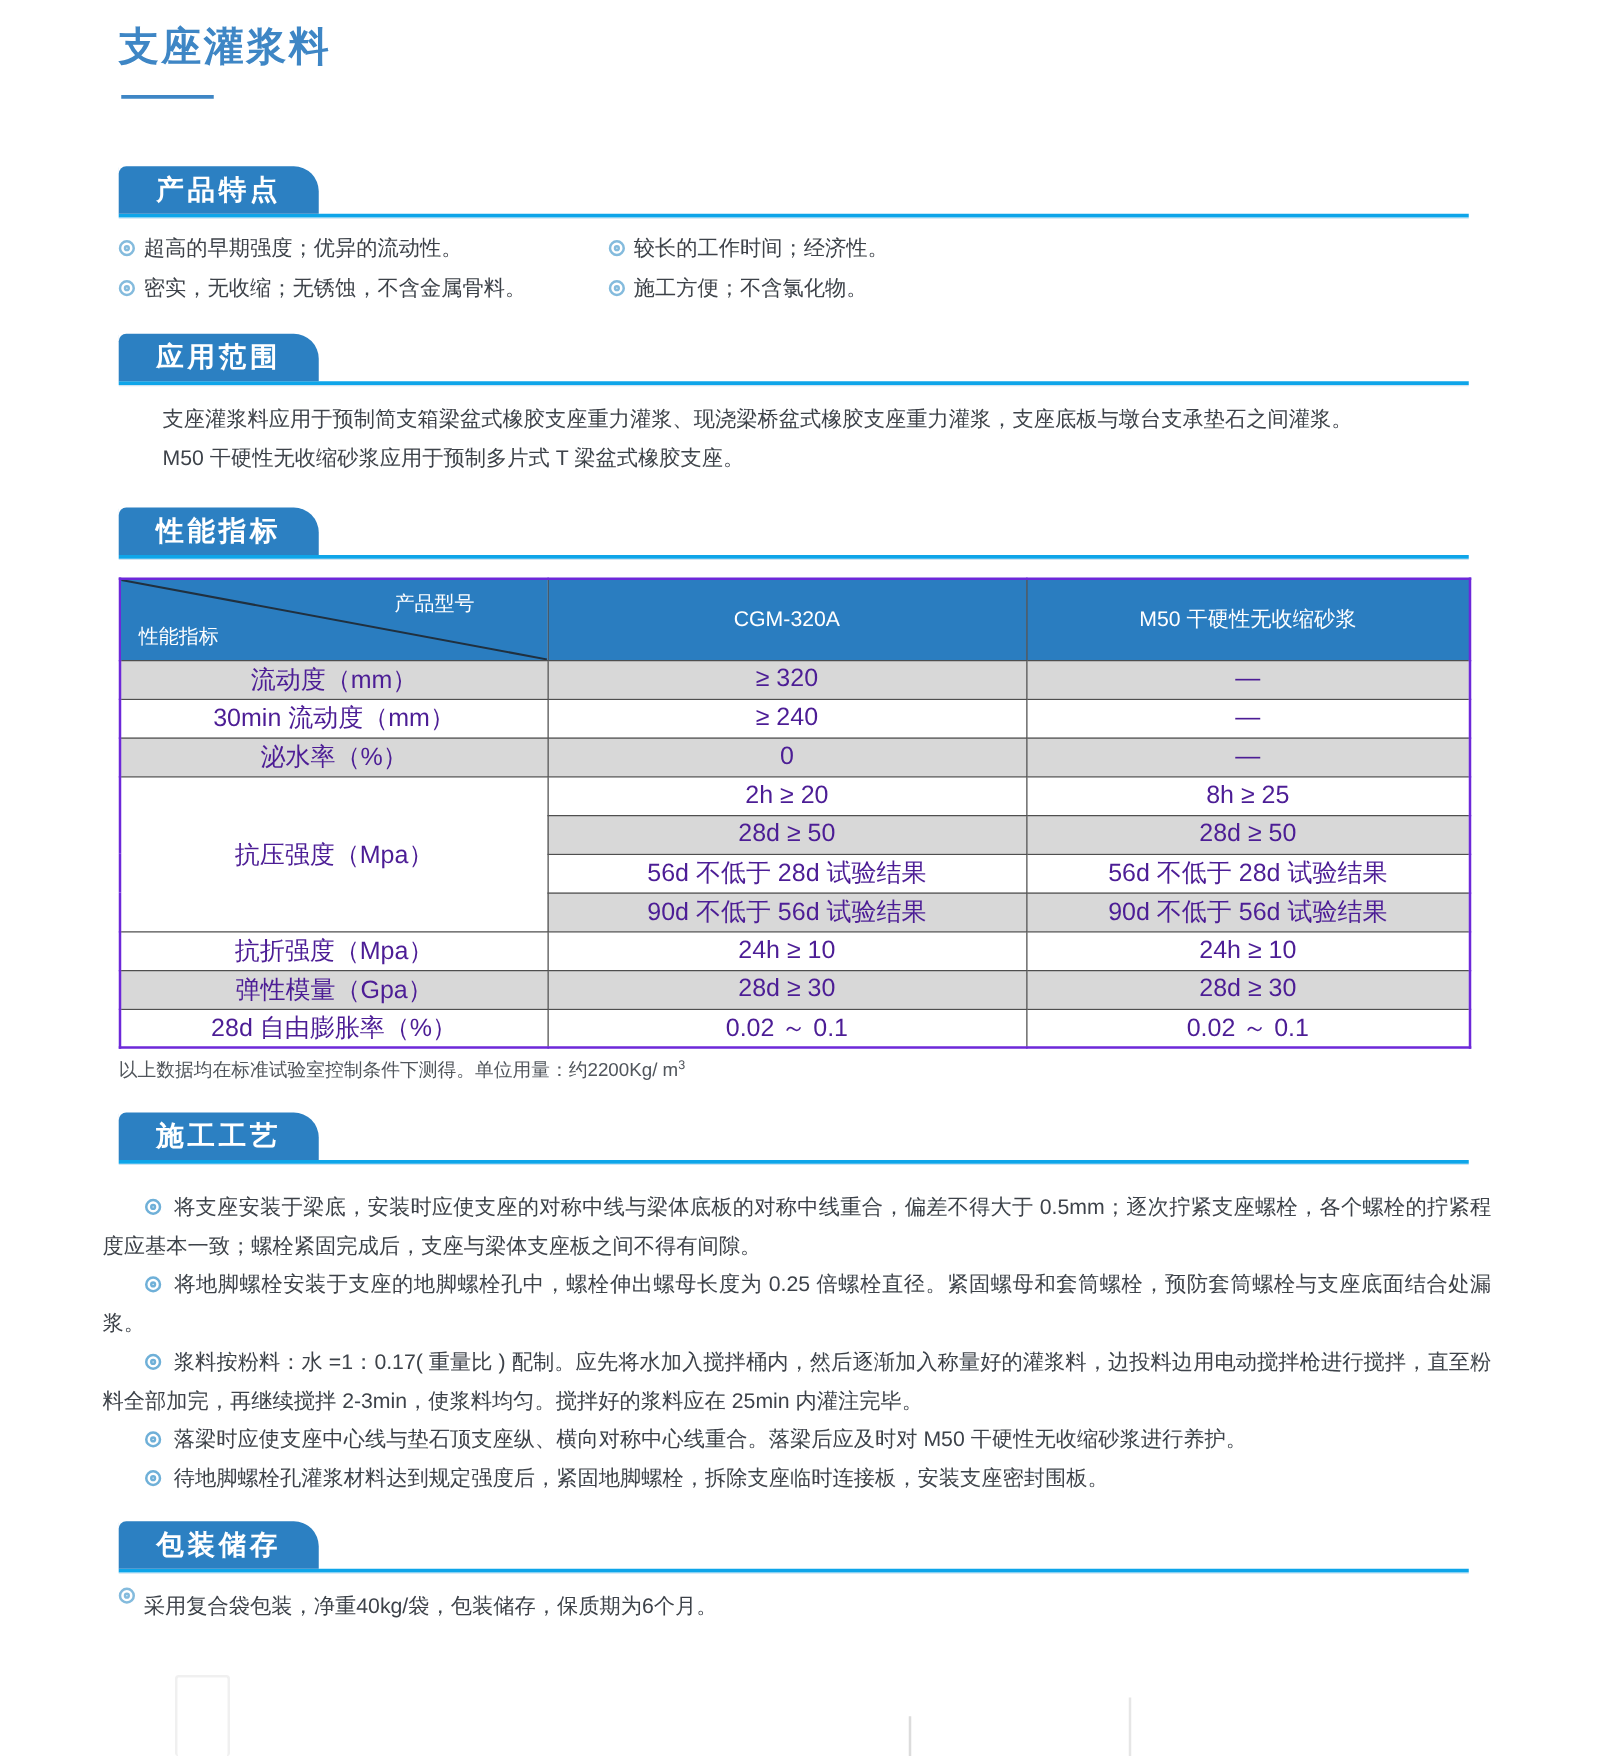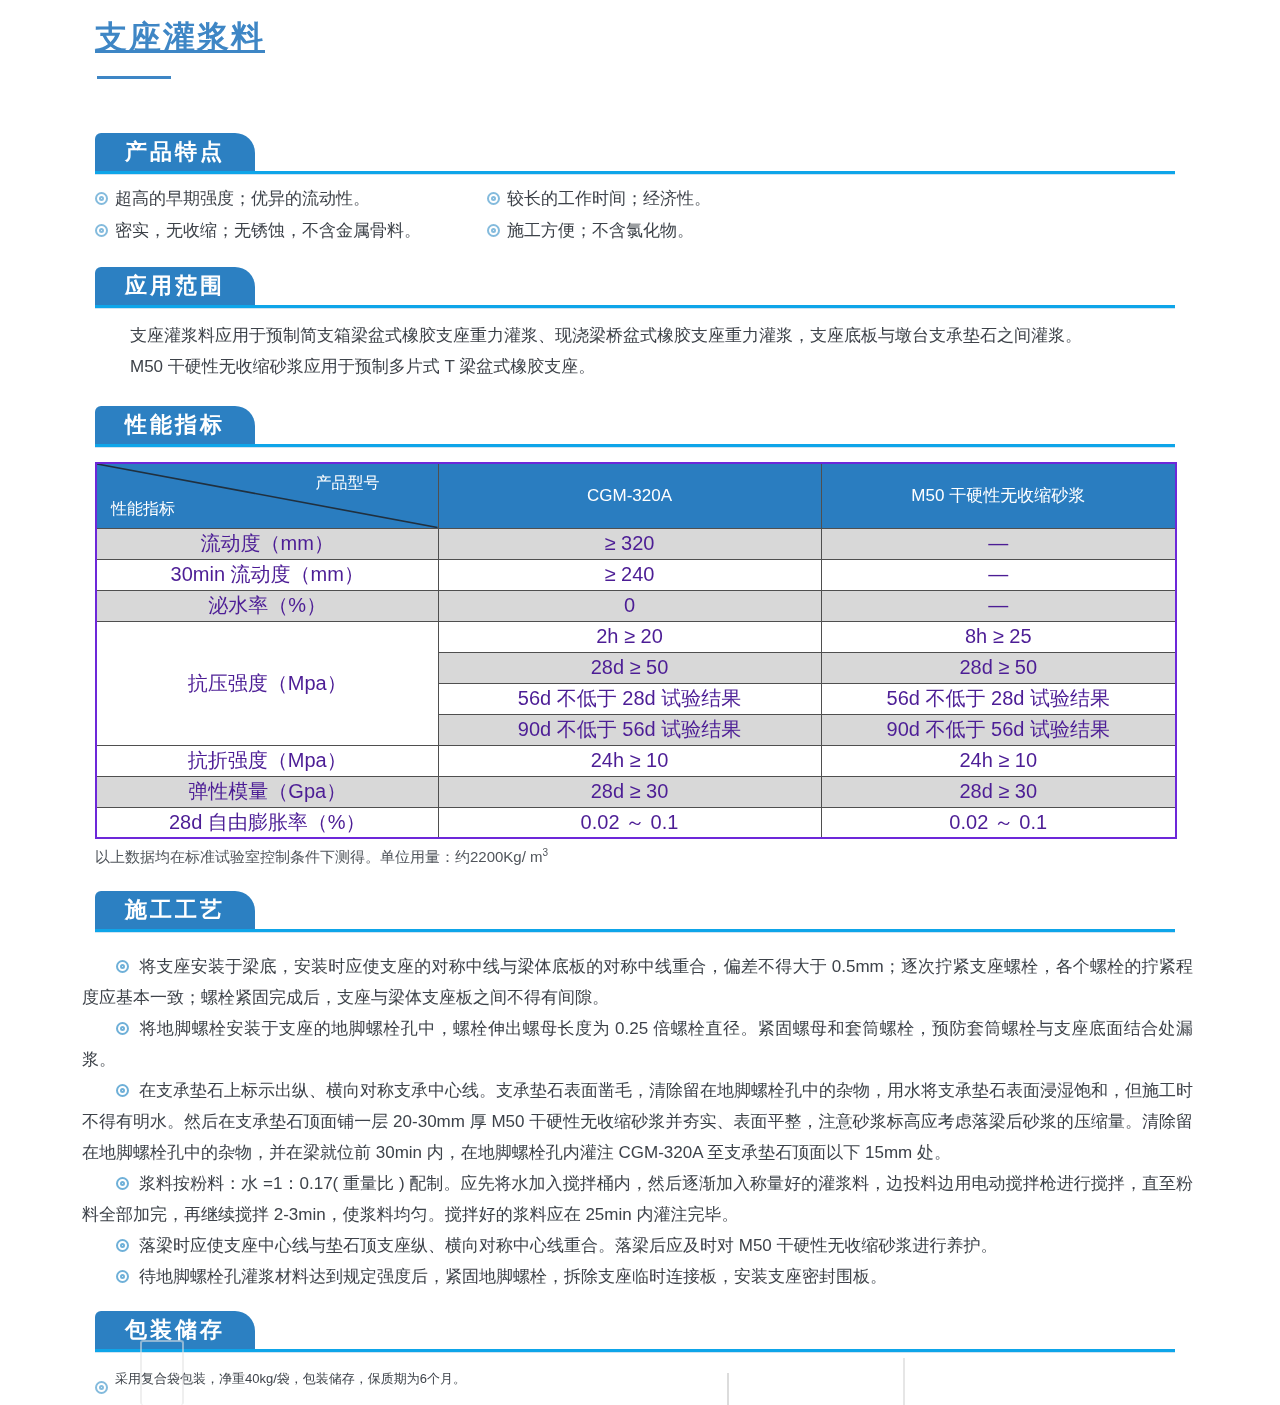--- a/index.html
+++ b/index.html
@@ -12,7 +12,7 @@
   .content { width:1080px; margin-left:95px; position:relative; }
 
   
-  .page-title { padding-top:16px; font-size:32px; font-weight:bold; color:#3e86c5; letter-spacing:2px;text-decoration:underline; }
+  .page-title { padding-top:16px; font-size:32px; font-weight:bold; color:#3e86c5; letter-spacing:2px; }
   .title-underline { width:74px; height:3px; background:#3e86c5; margin-top:16px; margin-left:2px; }
 
   

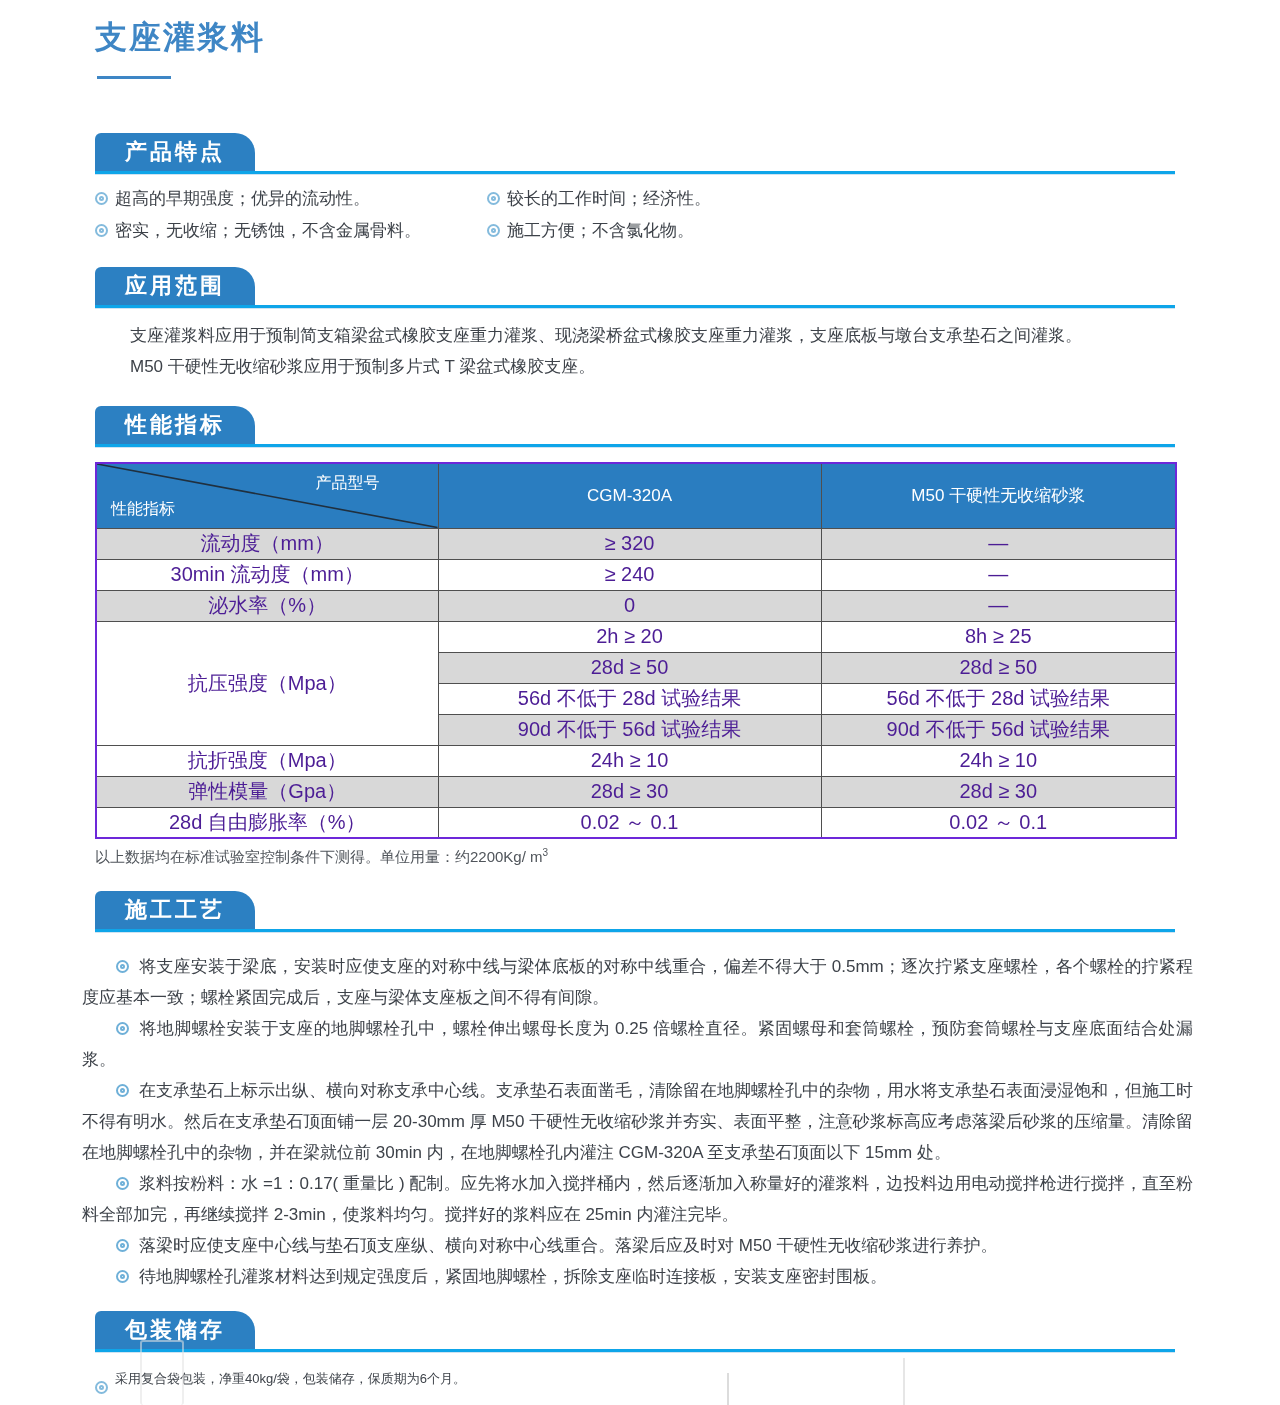--- a/index.html
+++ b/index.html
@@ -205,7 +205,6 @@
     <div class="steps">
       <p><span class="ring"></span><span>将支座安装于梁底，安装时应使支座的对称中线与梁体底板的对称中线重合，偏差不得大于 0.5mm；逐次拧紧支座螺栓，各个螺栓的拧紧程度应基本一致；螺栓紧固完成后，支座与梁体支座板之间不得有间隙。</span></p>
       <p><span class="ring"></span><span>将地脚螺栓安装于支座的地脚螺栓孔中，螺栓伸出螺母长度为 0.25 倍螺栓直径。紧固螺母和套筒螺栓，预防套筒螺栓与支座底面结合处漏浆。</span></p>
-      <p><span class="ring"></span><span>在支承垫石上标示出纵、横向对称支承中心线。支承垫石表面凿毛，清除留在地脚螺栓孔中的杂物，用水将支承垫石表面浸湿饱和，但施工时不得有明水。然后在支承垫石顶面铺一层 20-30mm 厚 M50 干硬性无收缩砂浆并夯实、表面平整，注意砂浆标高应考虑落梁后砂浆的压缩量。清除留在地脚螺栓孔中的杂物，并在梁就位前 30min 内，在地脚螺栓孔内灌注 CGM-320A 至支承垫石顶面以下 15mm 处。</span></p>
       <p><span class="ring"></span><span>浆料按粉料：水 =1：0.17( 重量比 ) 配制。应先将水加入搅拌桶内，然后逐渐加入称量好的灌浆料，边投料边用电动搅拌枪进行搅拌，直至粉料全部加完，再继续搅拌 2-3min，使浆料均匀。搅拌好的浆料应在 25min 内灌注完毕。</span></p>
       <p><span class="ring"></span><span>落梁时应使支座中心线与垫石顶支座纵、横向对称中心线重合。落梁后应及时对 M50 干硬性无收缩砂浆进行养护。</span></p>
       <p><span class="ring"></span><span>待地脚螺栓孔灌浆材料达到规定强度后，紧固地脚螺栓，拆除支座临时连接板，安装支座密封围板。</span></p>

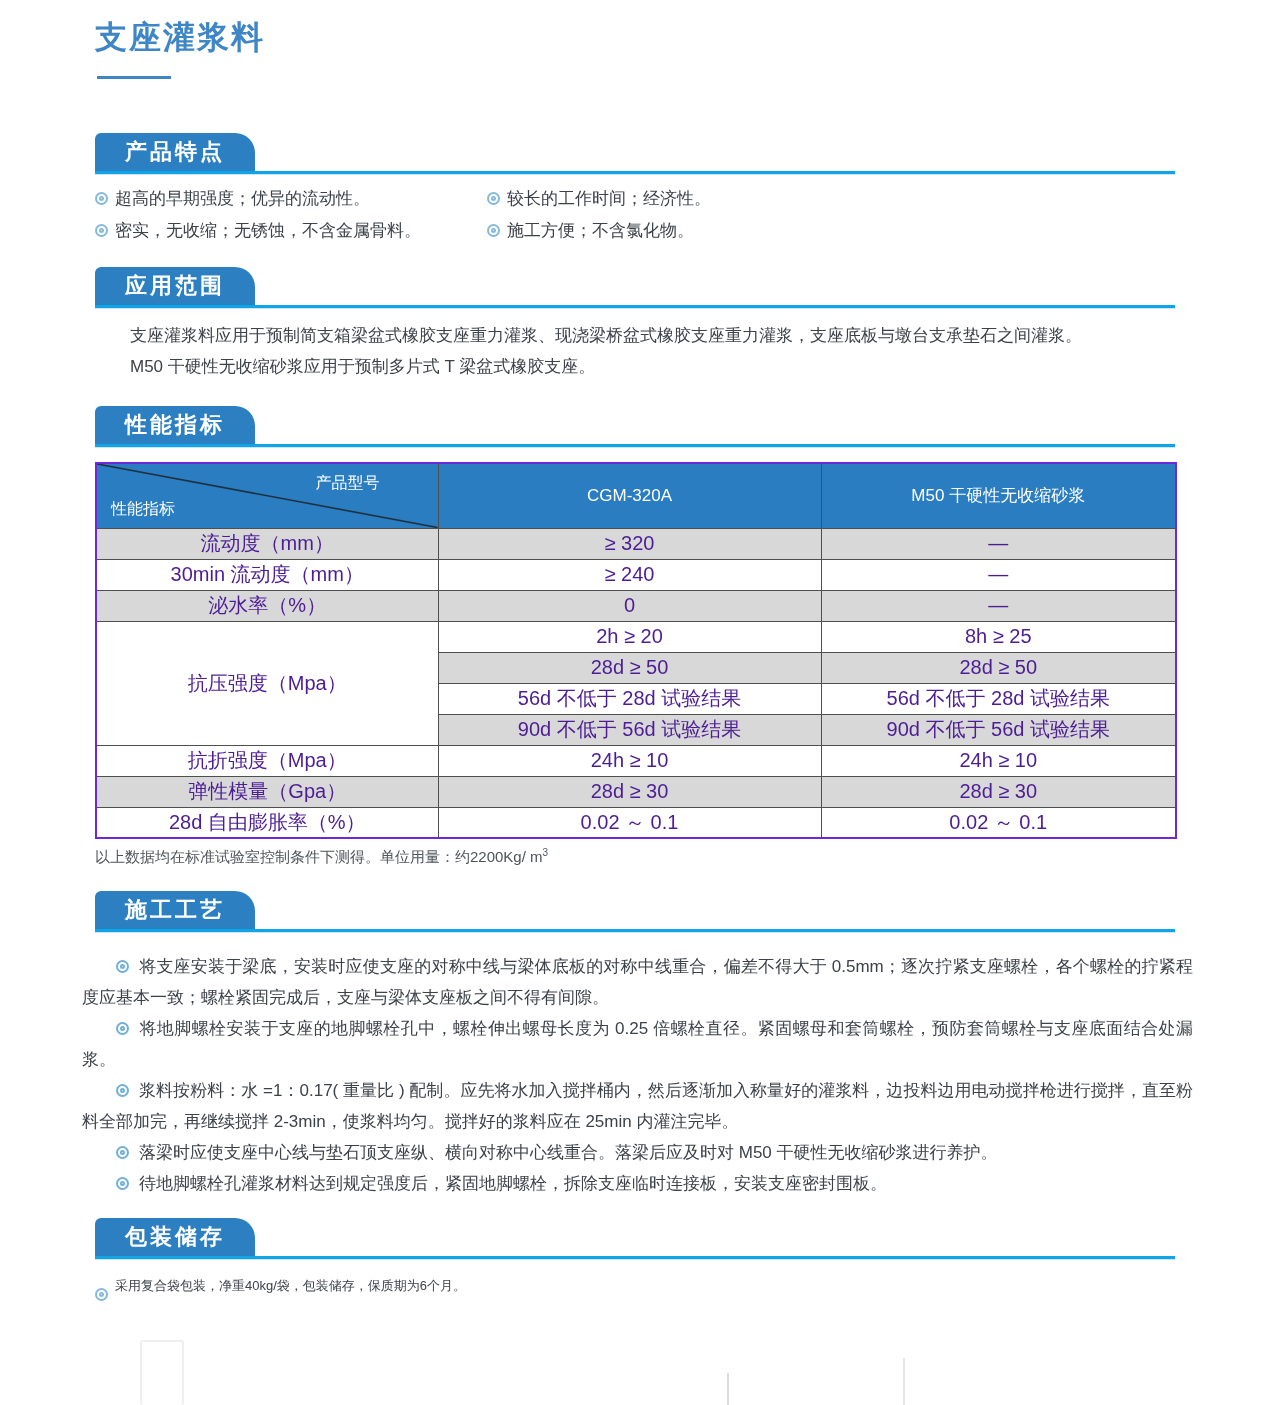--- a/index.html
+++ b/index.html
@@ -82,7 +82,7 @@
   .steps .ring::after { border-color:#6fb0d8; }
 
   
-  .pack-item { margin-top:12px; font-size:13px; line-height:30px; display:flex; align-items:flex-end; }
+  .pack-item { margin-top:12px; font-size:17px; line-height:30px; display:flex; align-items:flex-start; }
 
   
   .artifact { position:absolute; pointer-events:none; }

